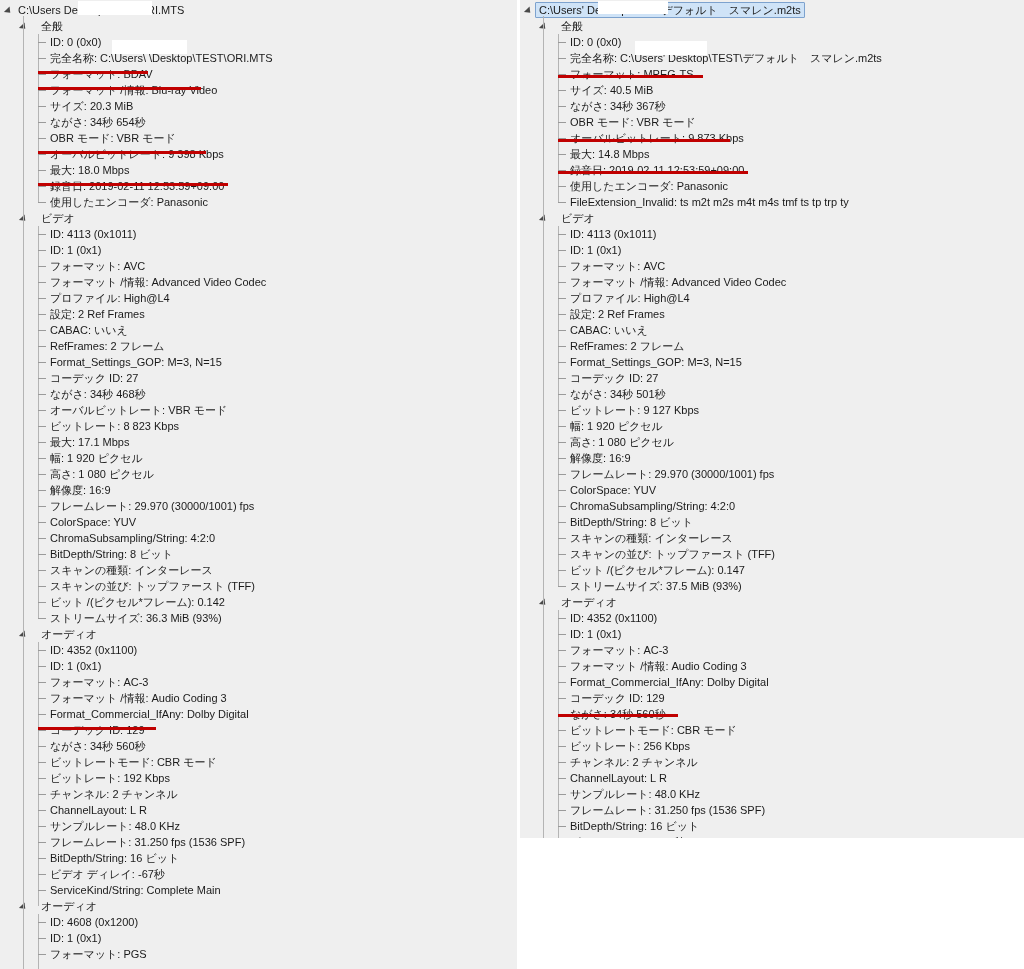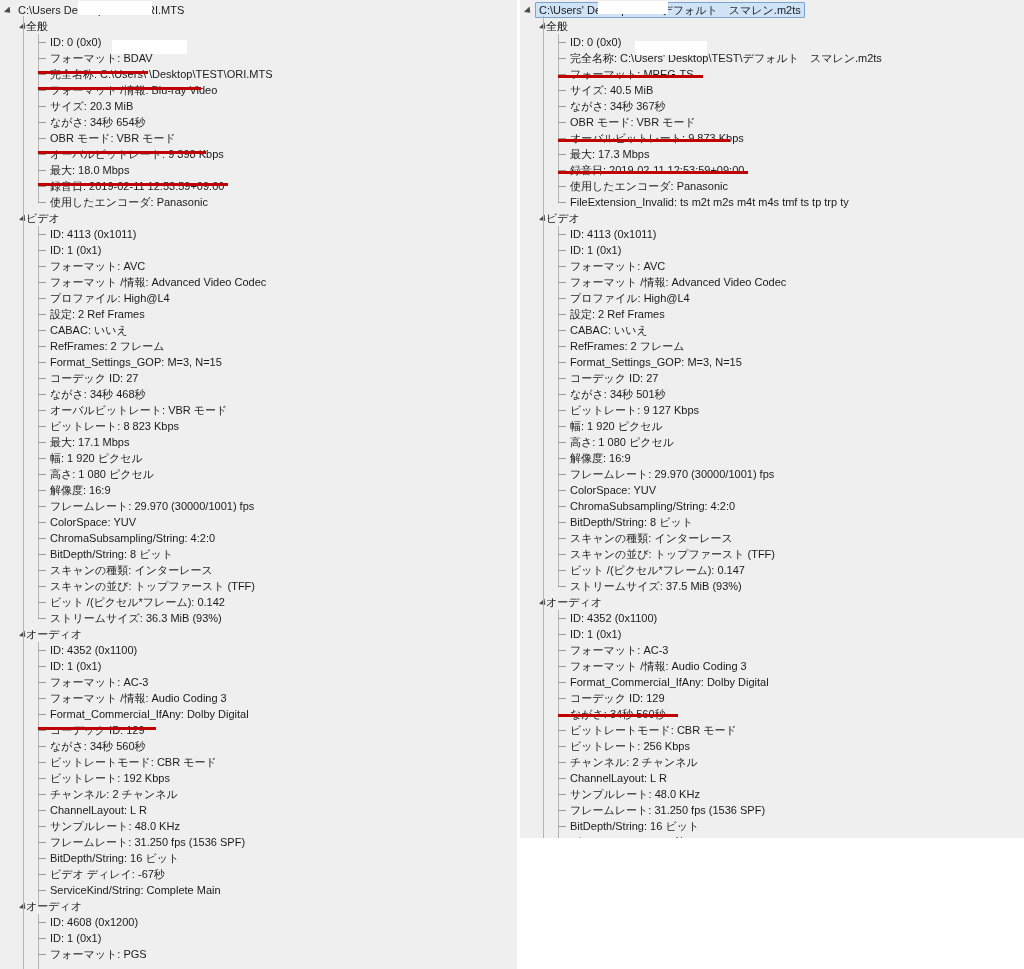--- a/index.html
+++ b/index.html
@@ -58,7 +58,7 @@
   
   .d0 { padding-left: 18px; }
   
-  .d1 { padding-left: 26px; }
+  .d1 { padding-left: 41px; }
   
   .d2 { padding-left: 50px; }
 

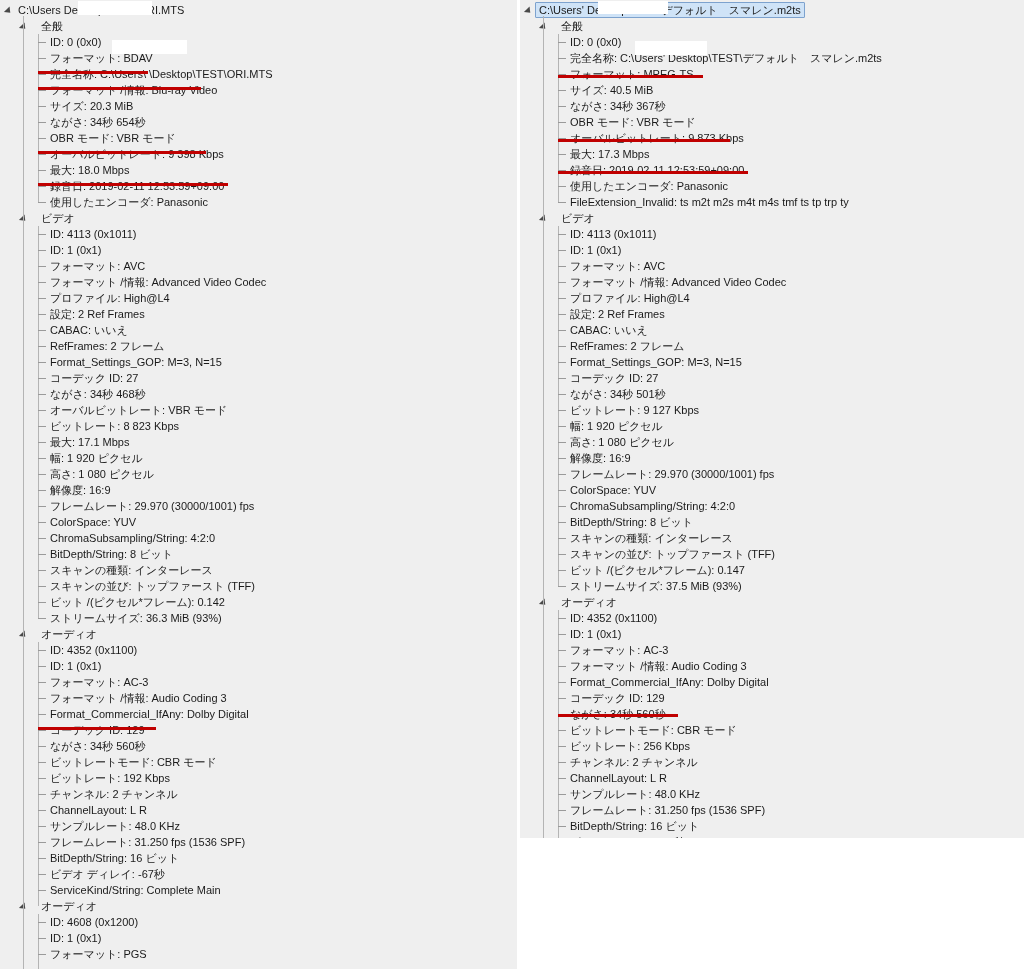--- a/index.html
+++ b/index.html
@@ -140,8 +140,8 @@
         <div style="position: relative;">
           <div class="rail" style="left: 38px; top: 0px; height: 168px;"></div>
           <div class="node d2"><span class="elbow"></span><span class="label">ID: 0 (0x0)</span></div>
+          <div class="node d2"><span class="elbow"></span><span class="label">完全名称: C:\Users\                    \Desktop\TEST\ORI.MTS</span></div>
           <div class="node d2"><span class="elbow"></span><span class="label">フォーマット: BDAV</span></div>
-          <div class="node d2"><span class="elbow"></span><span class="label">完全名称: C:\Users\                    \Desktop\TEST\ORI.MTS</span></div>
           <div class="node d2"><span class="elbow"></span><span class="label">フォーマット /情報: Blu-ray Video</span></div>
           <div class="node d2"><span class="elbow"></span><span class="label">サイズ: 20.3 MiB</span></div>
           <div class="node d2"><span class="elbow"></span><span class="label">ながさ: 34秒 654秒</span></div>

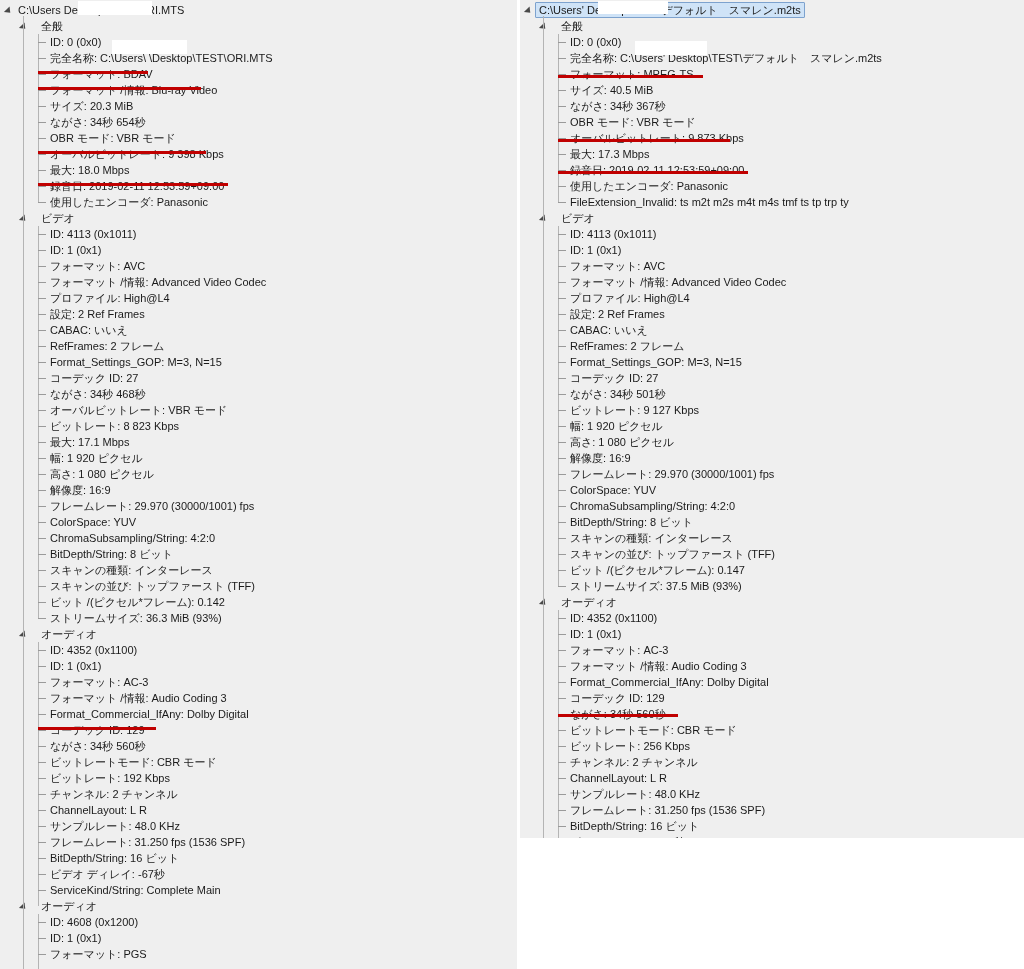--- a/index.html
+++ b/index.html
@@ -226,7 +226,7 @@
           <div class="node d2"><span class="elbow"></span><span class="label">ながさ: 34秒 367秒</span></div>
           <div class="node d2"><span class="elbow"></span><span class="label">OBR モード: VBR モード</span></div>
           <div class="node d2"><span class="elbow"></span><span class="label">オーバルビットレート: 9 873 Kbps</span></div>
-          <div class="node d2"><span class="elbow"></span><span class="label">最大: 17.3 Mbps</span></div>
+          <div class="node d2"><span class="elbow"></span><span class="label">最大: 14.8 Mbps</span></div>
           <div class="node d2"><span class="elbow"></span><span class="label">録音日: 2019-02-11 12:53:59+09:00</span></div>
           <div class="node d2"><span class="elbow"></span><span class="label">使用したエンコーダ: Panasonic</span></div>
           <div class="node d2"><span class="elbow"></span><span class="label">FileExtension_Invalid: ts m2t m2s m4t m4s tmf ts tp trp ty</span></div>

